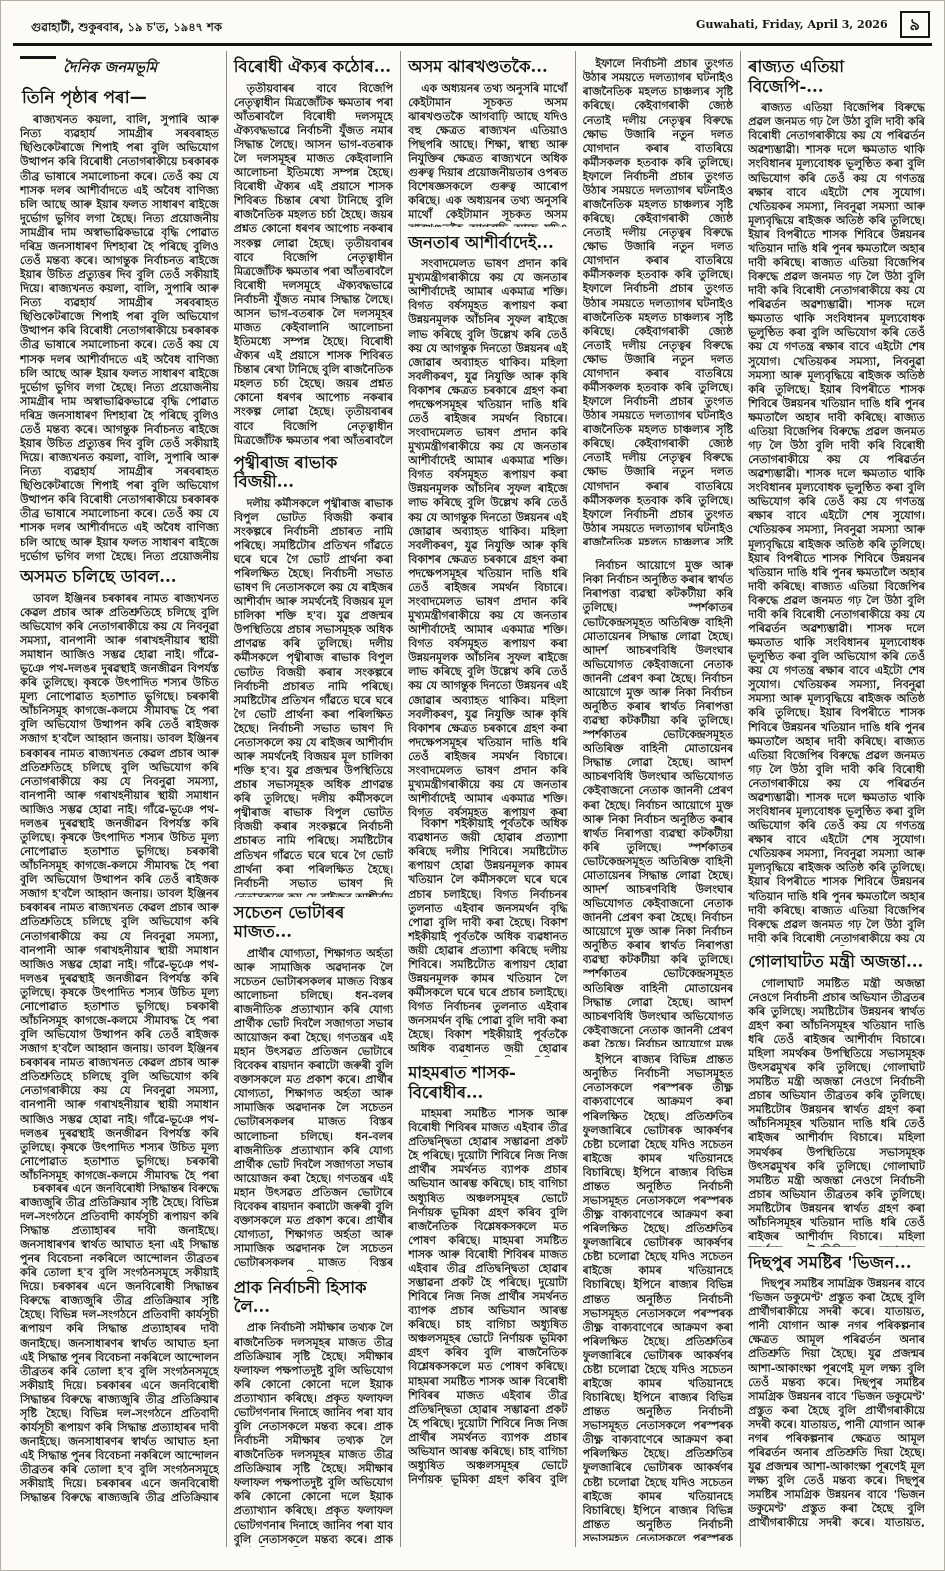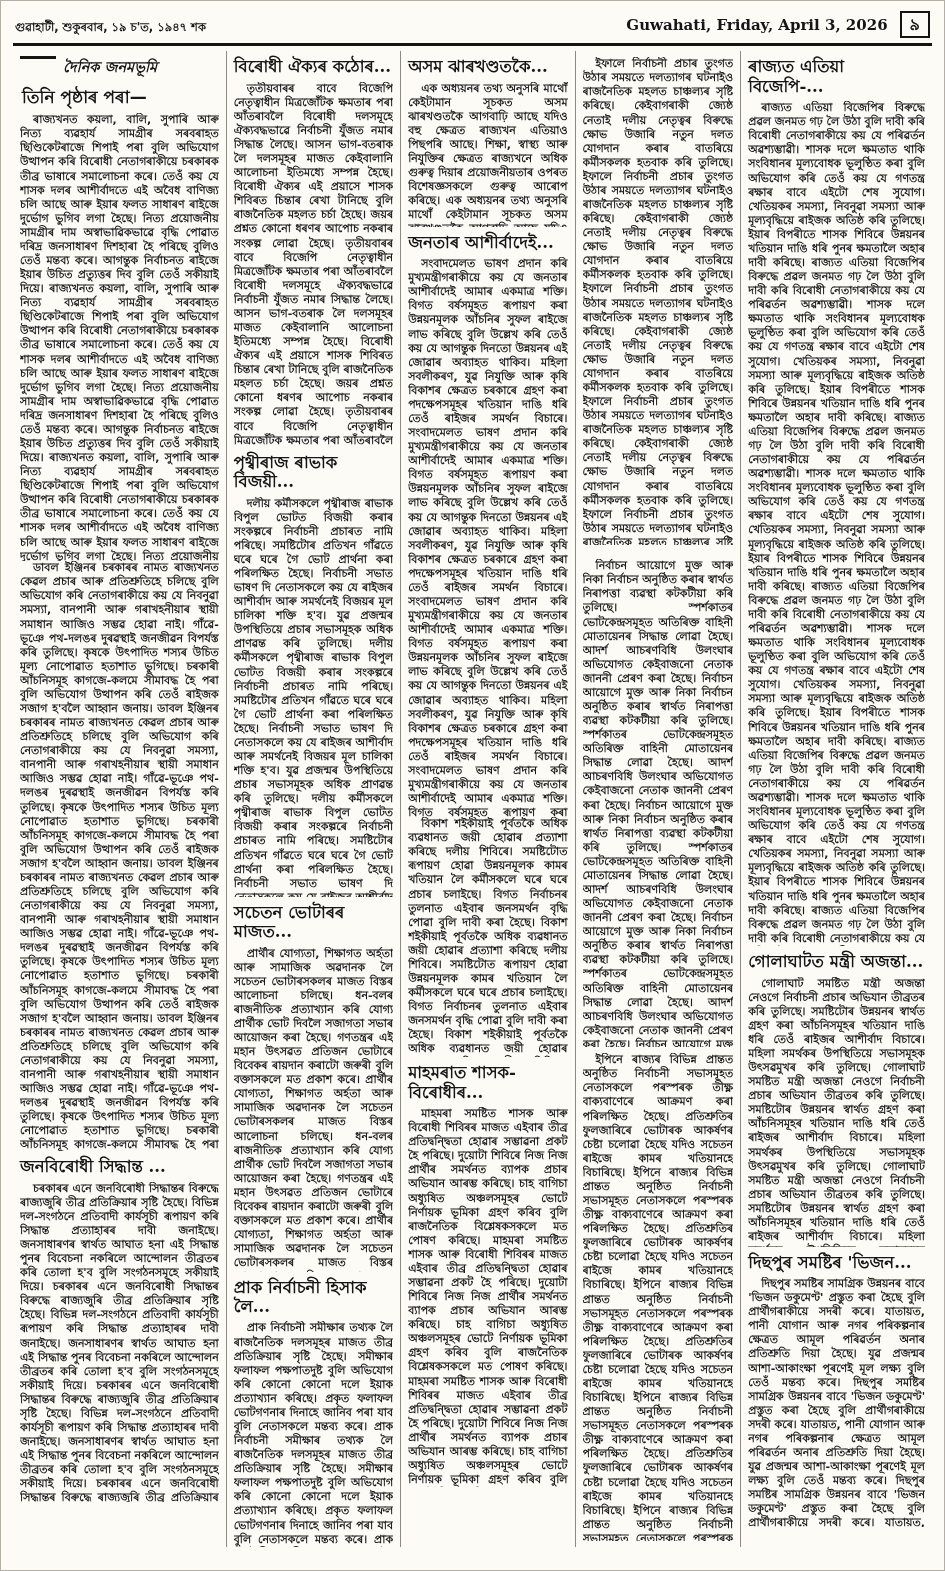--- a/index.html
+++ b/index.html
@@ -12,7 +12,7 @@
     font-family:"DejaVu Sans", sans-serif;
   }
   .hdr { display:flex; justify-content:space-between; align-items:flex-end; padding:2px 2px 5px 2px; }
-  .hdr-left { font-size:11.5px; font-weight:bold; }
+  .hdr-left { font-size:11.5px; font-weight:bold;margin-left:16px; }
   .hdr-right { display:flex; align-items:center; gap:12px; }
   .hdr-date-en { font-family:"DejaVu Serif", serif; font-weight:bold; font-size:15px; }
   .pageno { border:2px solid #141414; padding:0 8px; font-size:16px; font-weight:bold; line-height:1.45; }

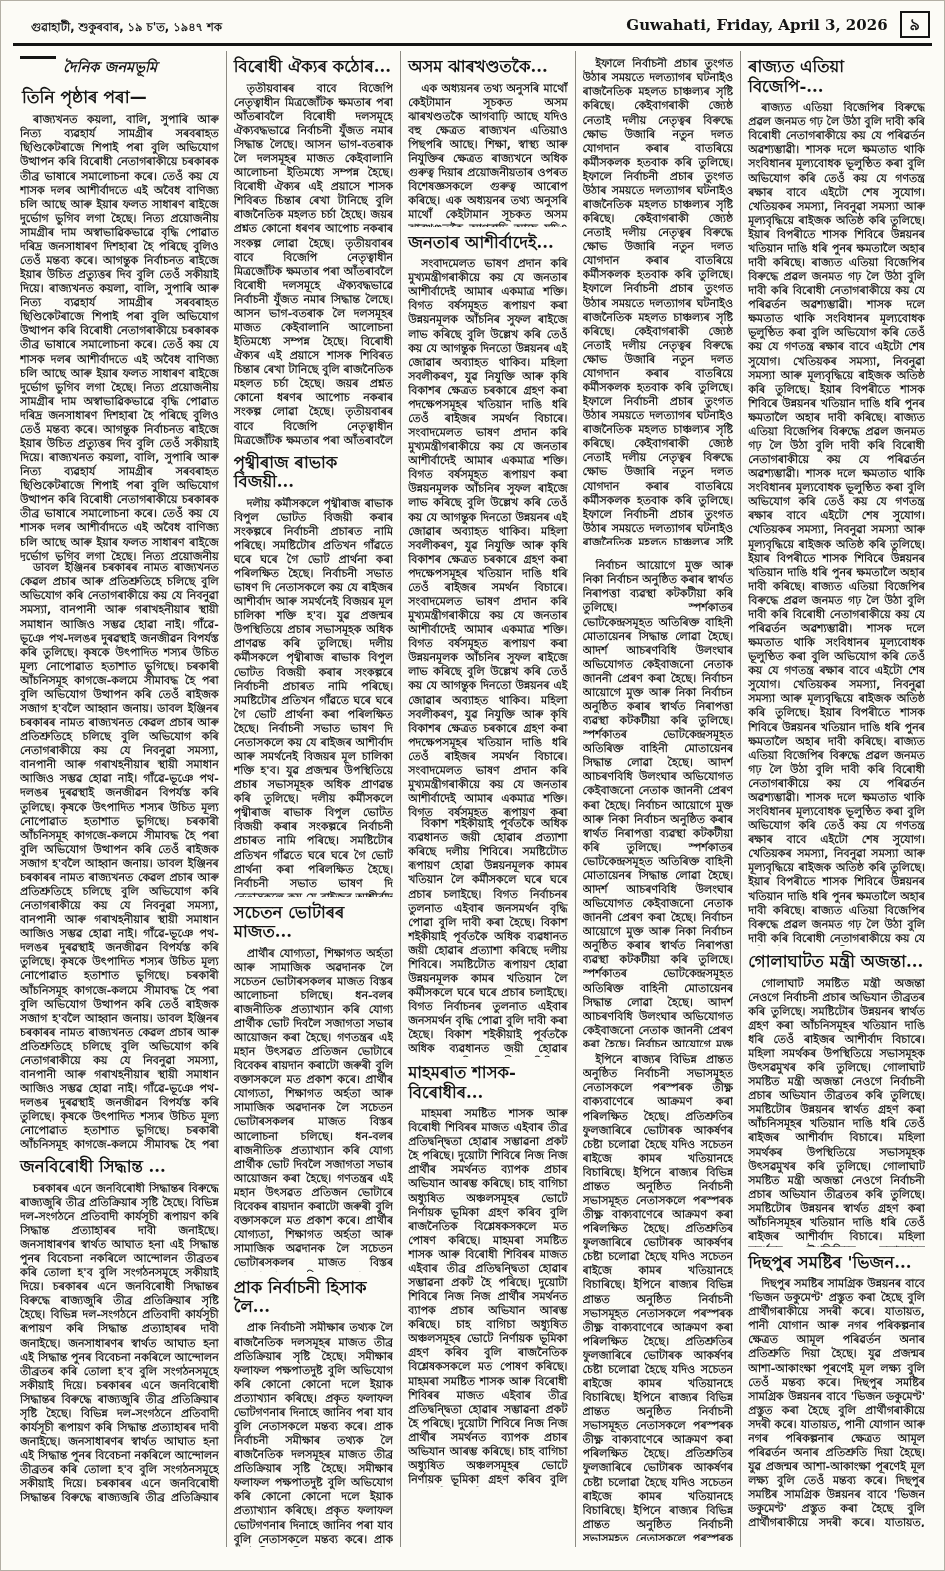--- a/index.html
+++ b/index.html
@@ -14,7 +14,7 @@
   .hdr { display:flex; justify-content:space-between; align-items:flex-end; padding:2px 2px 5px 2px; }
   .hdr-left { font-size:11.5px; font-weight:bold;margin-left:16px; }
   .hdr-right { display:flex; align-items:center; gap:12px; }
-  .hdr-date-en { font-family:"DejaVu Serif", serif; font-weight:bold; font-size:15px; }
+  .hdr-date-en { font-family:"DejaVu Serif", serif; font-weight:bold; font-size:11px; }
   .pageno { border:2px solid #141414; padding:0 8px; font-size:16px; font-weight:bold; line-height:1.45; }
   .hdr-rule { border-top:3px solid #141414; margin-bottom:5px; }
   .content {

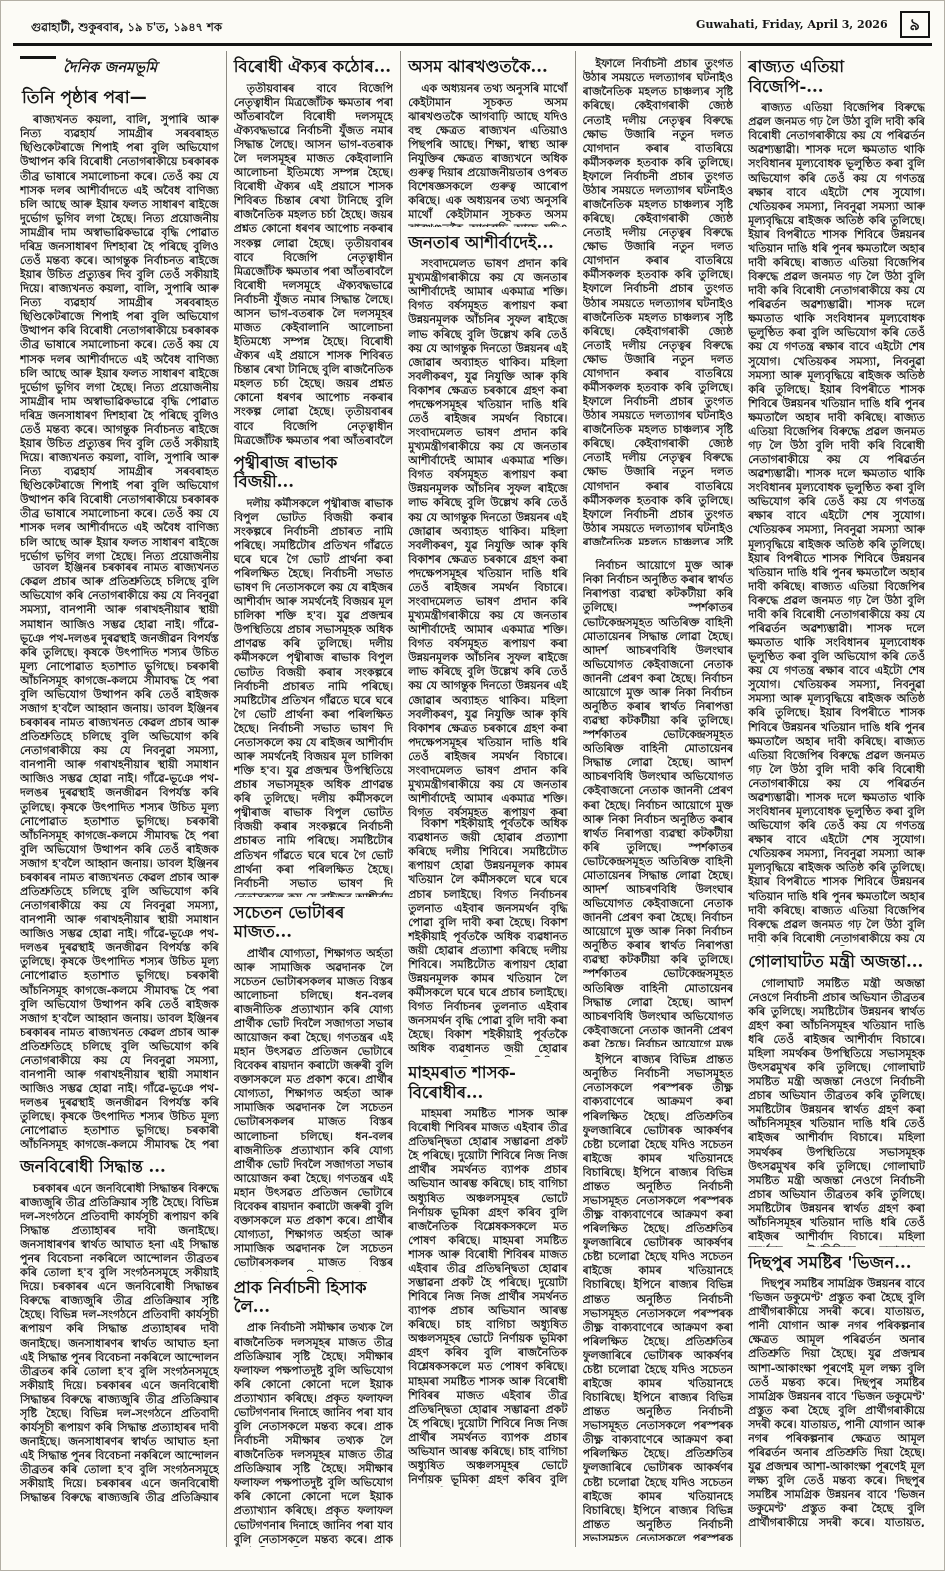--- a/index.html
+++ b/index.html
@@ -64,6 +64,7 @@
 
       <div class="abody" style="height:448px">ৰাজ্যখনত কয়লা, বালি, সুপাৰি আৰু নিত্য ব্যৱহাৰ্য সামগ্ৰীৰ সৰবৰাহত ছিণ্ডিকেটৰাজে শিপাই পৰা বুলি অভিযোগ উত্থাপন কৰি বিৰোধী নেতাগৰাকীয়ে চৰকাৰক তীব্ৰ ভাষাৰে সমালোচনা কৰে। তেওঁ কয় যে শাসক দলৰ আশীৰ্বাদতে এই অবৈধ বাণিজ্য চলি আছে আৰু ইয়াৰ ফলত সাধাৰণ ৰাইজে দুৰ্ভোগ ভুগিব লগা হৈছে। নিত্য প্ৰয়োজনীয় সামগ্ৰীৰ দাম অস্বাভাৱিকভাৱে বৃদ্ধি পোৱাত দৰিদ্ৰ জনসাধাৰণ দিশহাৰা হৈ পৰিছে বুলিও তেওঁ মন্তব্য কৰে। আগন্তুক নিৰ্বাচনত ৰাইজে ইয়াৰ উচিত প্ৰত্যুত্তৰ দিব বুলি তেওঁ সকীয়াই দিয়ে। ৰাজ্যখনত কয়লা, বালি, সুপাৰি আৰু নিত্য ব্যৱহাৰ্য সামগ্ৰীৰ সৰবৰাহত ছিণ্ডিকেটৰাজে শিপাই পৰা বুলি অভিযোগ উত্থাপন কৰি বিৰোধী নেতাগৰাকীয়ে চৰকাৰক তীব্ৰ ভাষাৰে সমালোচনা কৰে। তেওঁ কয় যে শাসক দলৰ আশীৰ্বাদতে এই অবৈধ বাণিজ্য চলি আছে আৰু ইয়াৰ ফলত সাধাৰণ ৰাইজে দুৰ্ভোগ ভুগিব লগা হৈছে। নিত্য প্ৰয়োজনীয় সামগ্ৰীৰ দাম অস্বাভাৱিকভাৱে বৃদ্ধি পোৱাত দৰিদ্ৰ জনসাধাৰণ দিশহাৰা হৈ পৰিছে বুলিও তেওঁ মন্তব্য কৰে। আগন্তুক নিৰ্বাচনত ৰাইজে ইয়াৰ উচিত প্ৰত্যুত্তৰ দিব বুলি তেওঁ সকীয়াই দিয়ে। ৰাজ্যখনত কয়লা, বালি, সুপাৰি আৰু নিত্য ব্যৱহাৰ্য সামগ্ৰীৰ সৰবৰাহত ছিণ্ডিকেটৰাজে শিপাই পৰা বুলি অভিযোগ উত্থাপন কৰি বিৰোধী নেতাগৰাকীয়ে চৰকাৰক তীব্ৰ ভাষাৰে সমালোচনা কৰে। তেওঁ কয় যে শাসক দলৰ আশীৰ্বাদতে এই অবৈধ বাণিজ্য চলি আছে আৰু ইয়াৰ ফলত সাধাৰণ ৰাইজে দুৰ্ভোগ ভুগিব লগা হৈছে। নিত্য প্ৰয়োজনীয় সামগ্ৰীৰ দাম অস্বাভাৱিকভাৱে বৃদ্ধি পোৱাত দৰিদ্ৰ জনসাধাৰণ দিশহাৰা হৈ পৰিছে বুলিও তেওঁ মন্তব্য কৰে। আগন্তুক নিৰ্বাচনত ৰাইজে ইয়াৰ উচিত প্ৰত্যুত্তৰ দিব বুলি তেওঁ সকীয়াই দিয়ে। ৰাজ্যখনত কয়লা, বালি, সুপাৰি আৰু নিত্য ব্যৱহাৰ্য সামগ্ৰীৰ সৰবৰাহত ছিণ্ডিকেটৰাজে শিপাই পৰা বুলি অভিযোগ উত্থাপন কৰি বিৰোধী নেতাগৰাকীয়ে চৰকাৰক তীব্ৰ ভাষাৰে সমালোচনা কৰে। তেওঁ কয় যে শাসক দলৰ আশীৰ্বাদতে এই অবৈধ বাণিজ্য চলি আছে আৰু ইয়াৰ ফলত সাধাৰণ ৰাইজে দুৰ্ভোগ ভুগিব লগা হৈছে। নিত্য প্ৰয়োজনীয় সামগ্ৰীৰ দাম অস্বাভাৱিকভাৱে বৃদ্ধি পোৱাত দৰিদ্ৰ জনসাধাৰণ দিশহাৰা হৈ পৰিছে বুলিও তেওঁ মন্তব্য কৰে। আগন্তুক নিৰ্বাচনত ৰাইজে ইয়াৰ উচিত প্ৰত্যুত্তৰ দিব বুলি তেওঁ সকীয়াই দিয়ে।</div>
 
+      <h2 class="headline">অসমত চলিছে ডাবল...</h2>
       <div class="abody" style="height:590px">ডাবল ইঞ্জিনৰ চৰকাৰৰ নামত ৰাজ্যখনত কেৱল প্ৰচাৰ আৰু প্ৰতিশ্ৰুতিহে চলিছে বুলি অভিযোগ কৰি নেতাগৰাকীয়ে কয় যে নিবনুৱা সমস্যা, বানপানী আৰু গৰাখহনীয়াৰ স্থায়ী সমাধান আজিও সম্ভৱ হোৱা নাই। গাঁৱে-ভূঞে পথ-দলঙৰ দুৰৱস্থাই জনজীৱন বিপৰ্যস্ত কৰি তুলিছে। কৃষকে উৎপাদিত শস্যৰ উচিত মূল্য নোপোৱাত হতাশাত ভুগিছে। চৰকাৰী আঁচনিসমূহ কাগজে-কলমে সীমাবদ্ধ হৈ পৰা বুলি অভিযোগ উত্থাপন কৰি তেওঁ ৰাইজক সজাগ হ'বলৈ আহ্বান জনায়। ডাবল ইঞ্জিনৰ চৰকাৰৰ নামত ৰাজ্যখনত কেৱল প্ৰচাৰ আৰু প্ৰতিশ্ৰুতিহে চলিছে বুলি অভিযোগ কৰি নেতাগৰাকীয়ে কয় যে নিবনুৱা সমস্যা, বানপানী আৰু গৰাখহনীয়াৰ স্থায়ী সমাধান আজিও সম্ভৱ হোৱা নাই। গাঁৱে-ভূঞে পথ-দলঙৰ দুৰৱস্থাই জনজীৱন বিপৰ্যস্ত কৰি তুলিছে। কৃষকে উৎপাদিত শস্যৰ উচিত মূল্য নোপোৱাত হতাশাত ভুগিছে। চৰকাৰী আঁচনিসমূহ কাগজে-কলমে সীমাবদ্ধ হৈ পৰা বুলি অভিযোগ উত্থাপন কৰি তেওঁ ৰাইজক সজাগ হ'বলৈ আহ্বান জনায়। ডাবল ইঞ্জিনৰ চৰকাৰৰ নামত ৰাজ্যখনত কেৱল প্ৰচাৰ আৰু প্ৰতিশ্ৰুতিহে চলিছে বুলি অভিযোগ কৰি নেতাগৰাকীয়ে কয় যে নিবনুৱা সমস্যা, বানপানী আৰু গৰাখহনীয়াৰ স্থায়ী সমাধান আজিও সম্ভৱ হোৱা নাই। গাঁৱে-ভূঞে পথ-দলঙৰ দুৰৱস্থাই জনজীৱন বিপৰ্যস্ত কৰি তুলিছে। কৃষকে উৎপাদিত শস্যৰ উচিত মূল্য নোপোৱাত হতাশাত ভুগিছে। চৰকাৰী আঁচনিসমূহ কাগজে-কলমে সীমাবদ্ধ হৈ পৰা বুলি অভিযোগ উত্থাপন কৰি তেওঁ ৰাইজক সজাগ হ'বলৈ আহ্বান জনায়। ডাবল ইঞ্জিনৰ চৰকাৰৰ নামত ৰাজ্যখনত কেৱল প্ৰচাৰ আৰু প্ৰতিশ্ৰুতিহে চলিছে বুলি অভিযোগ কৰি নেতাগৰাকীয়ে কয় যে নিবনুৱা সমস্যা, বানপানী আৰু গৰাখহনীয়াৰ স্থায়ী সমাধান আজিও সম্ভৱ হোৱা নাই। গাঁৱে-ভূঞে পথ-দলঙৰ দুৰৱস্থাই জনজীৱন বিপৰ্যস্ত কৰি তুলিছে। কৃষকে উৎপাদিত শস্যৰ উচিত মূল্য নোপোৱাত হতাশাত ভুগিছে। চৰকাৰী আঁচনিসমূহ কাগজে-কলমে সীমাবদ্ধ হৈ পৰা বুলি অভিযোগ উত্থাপন কৰি তেওঁ ৰাইজক সজাগ হ'বলৈ আহ্বান জনায়। ডাবল ইঞ্জিনৰ চৰকাৰৰ নামত ৰাজ্যখনত কেৱল প্ৰচাৰ আৰু প্ৰতিশ্ৰুতিহে চলিছে বুলি অভিযোগ কৰি নেতাগৰাকীয়ে কয় যে নিবনুৱা সমস্যা, বানপানী আৰু গৰাখহনীয়াৰ স্থায়ী সমাধান আজিও সম্ভৱ হোৱা নাই। গাঁৱে-ভূঞে পথ-দলঙৰ দুৰৱস্থাই জনজীৱন বিপৰ্যস্ত কৰি তুলিছে। কৃষকে উৎপাদিত শস্যৰ উচিত মূল্য নোপোৱাত হতাশাত ভুগিছে। চৰকাৰী আঁচনিসমূহ কাগজে-কলমে সীমাবদ্ধ হৈ পৰা বুলি অভিযোগ উত্থাপন কৰি তেওঁ ৰাইজক সজাগ হ'বলৈ আহ্বান জনায়।</div>
 
       <h2 class="headline">জনবিৰোধী সিদ্ধান্ত ...</h2>

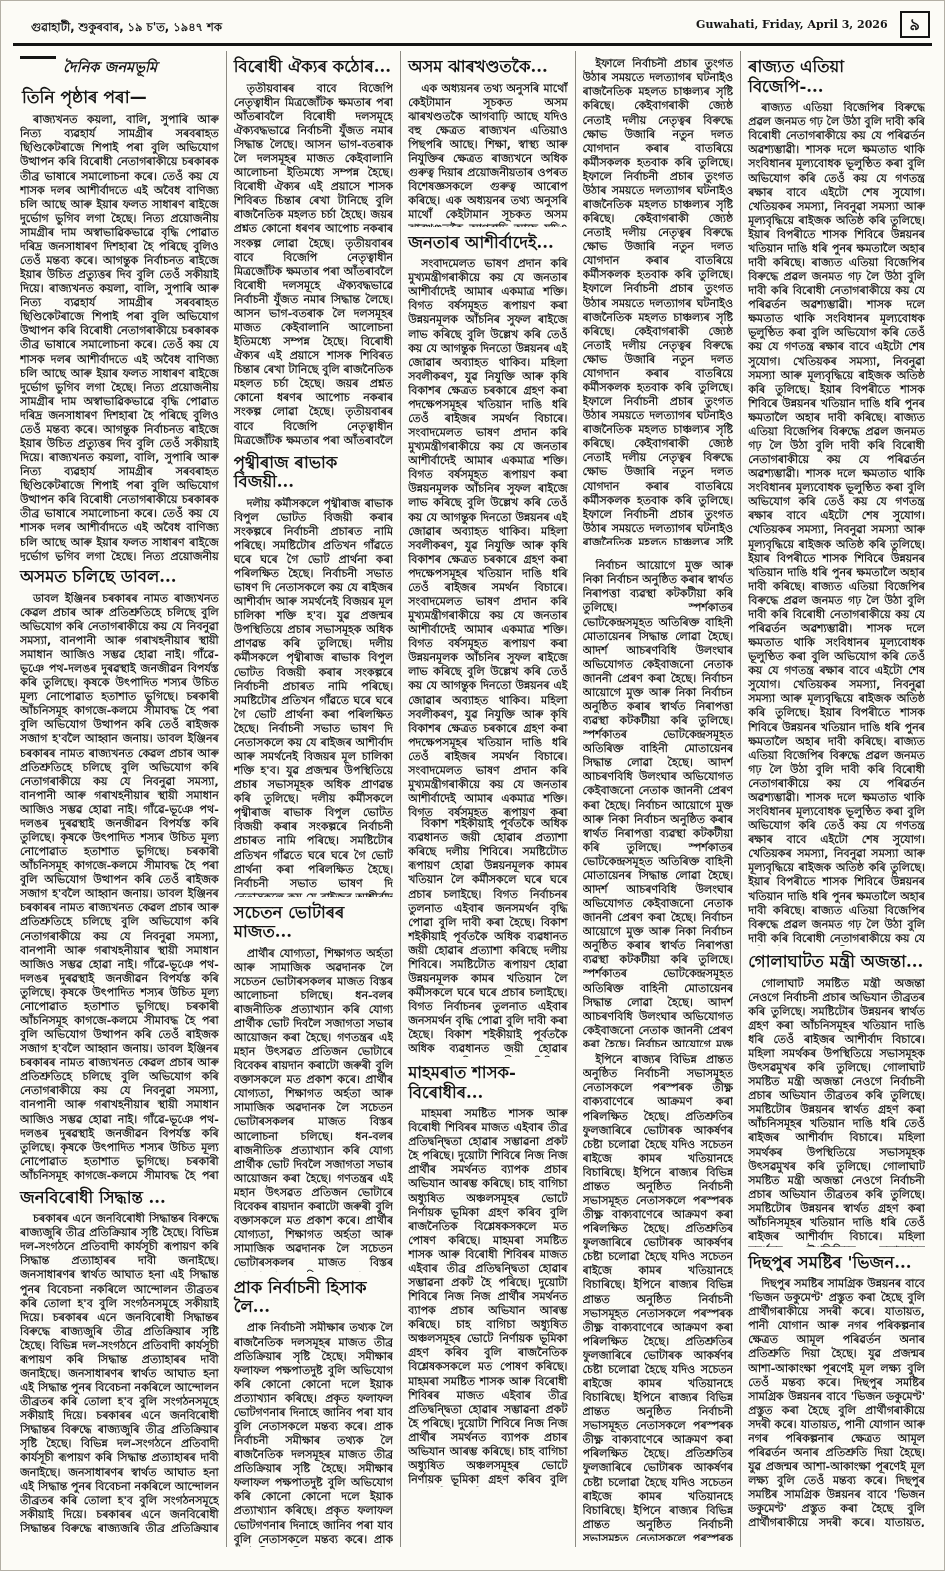--- a/index.html
+++ b/index.html
@@ -67,7 +67,6 @@
       <h2 class="headline">অসমত চলিছে ডাবল...</h2>
       <div class="abody" style="height:590px">ডাবল ইঞ্জিনৰ চৰকাৰৰ নামত ৰাজ্যখনত কেৱল প্ৰচাৰ আৰু প্ৰতিশ্ৰুতিহে চলিছে বুলি অভিযোগ কৰি নেতাগৰাকীয়ে কয় যে নিবনুৱা সমস্যা, বানপানী আৰু গৰাখহনীয়াৰ স্থায়ী সমাধান আজিও সম্ভৱ হোৱা নাই। গাঁৱে-ভূঞে পথ-দলঙৰ দুৰৱস্থাই জনজীৱন বিপৰ্যস্ত কৰি তুলিছে। কৃষকে উৎপাদিত শস্যৰ উচিত মূল্য নোপোৱাত হতাশাত ভুগিছে। চৰকাৰী আঁচনিসমূহ কাগজে-কলমে সীমাবদ্ধ হৈ পৰা বুলি অভিযোগ উত্থাপন কৰি তেওঁ ৰাইজক সজাগ হ'বলৈ আহ্বান জনায়। ডাবল ইঞ্জিনৰ চৰকাৰৰ নামত ৰাজ্যখনত কেৱল প্ৰচাৰ আৰু প্ৰতিশ্ৰুতিহে চলিছে বুলি অভিযোগ কৰি নেতাগৰাকীয়ে কয় যে নিবনুৱা সমস্যা, বানপানী আৰু গৰাখহনীয়াৰ স্থায়ী সমাধান আজিও সম্ভৱ হোৱা নাই। গাঁৱে-ভূঞে পথ-দলঙৰ দুৰৱস্থাই জনজীৱন বিপৰ্যস্ত কৰি তুলিছে। কৃষকে উৎপাদিত শস্যৰ উচিত মূল্য নোপোৱাত হতাশাত ভুগিছে। চৰকাৰী আঁচনিসমূহ কাগজে-কলমে সীমাবদ্ধ হৈ পৰা বুলি অভিযোগ উত্থাপন কৰি তেওঁ ৰাইজক সজাগ হ'বলৈ আহ্বান জনায়। ডাবল ইঞ্জিনৰ চৰকাৰৰ নামত ৰাজ্যখনত কেৱল প্ৰচাৰ আৰু প্ৰতিশ্ৰুতিহে চলিছে বুলি অভিযোগ কৰি নেতাগৰাকীয়ে কয় যে নিবনুৱা সমস্যা, বানপানী আৰু গৰাখহনীয়াৰ স্থায়ী সমাধান আজিও সম্ভৱ হোৱা নাই। গাঁৱে-ভূঞে পথ-দলঙৰ দুৰৱস্থাই জনজীৱন বিপৰ্যস্ত কৰি তুলিছে। কৃষকে উৎপাদিত শস্যৰ উচিত মূল্য নোপোৱাত হতাশাত ভুগিছে। চৰকাৰী আঁচনিসমূহ কাগজে-কলমে সীমাবদ্ধ হৈ পৰা বুলি অভিযোগ উত্থাপন কৰি তেওঁ ৰাইজক সজাগ হ'বলৈ আহ্বান জনায়। ডাবল ইঞ্জিনৰ চৰকাৰৰ নামত ৰাজ্যখনত কেৱল প্ৰচাৰ আৰু প্ৰতিশ্ৰুতিহে চলিছে বুলি অভিযোগ কৰি নেতাগৰাকীয়ে কয় যে নিবনুৱা সমস্যা, বানপানী আৰু গৰাখহনীয়াৰ স্থায়ী সমাধান আজিও সম্ভৱ হোৱা নাই। গাঁৱে-ভূঞে পথ-দলঙৰ দুৰৱস্থাই জনজীৱন বিপৰ্যস্ত কৰি তুলিছে। কৃষকে উৎপাদিত শস্যৰ উচিত মূল্য নোপোৱাত হতাশাত ভুগিছে। চৰকাৰী আঁচনিসমূহ কাগজে-কলমে সীমাবদ্ধ হৈ পৰা বুলি অভিযোগ উত্থাপন কৰি তেওঁ ৰাইজক সজাগ হ'বলৈ আহ্বান জনায়। ডাবল ইঞ্জিনৰ চৰকাৰৰ নামত ৰাজ্যখনত কেৱল প্ৰচাৰ আৰু প্ৰতিশ্ৰুতিহে চলিছে বুলি অভিযোগ কৰি নেতাগৰাকীয়ে কয় যে নিবনুৱা সমস্যা, বানপানী আৰু গৰাখহনীয়াৰ স্থায়ী সমাধান আজিও সম্ভৱ হোৱা নাই। গাঁৱে-ভূঞে পথ-দলঙৰ দুৰৱস্থাই জনজীৱন বিপৰ্যস্ত কৰি তুলিছে। কৃষকে উৎপাদিত শস্যৰ উচিত মূল্য নোপোৱাত হতাশাত ভুগিছে। চৰকাৰী আঁচনিসমূহ কাগজে-কলমে সীমাবদ্ধ হৈ পৰা বুলি অভিযোগ উত্থাপন কৰি তেওঁ ৰাইজক সজাগ হ'বলৈ আহ্বান জনায়।</div>
 
-      <h2 class="headline">জনবিৰোধী সিদ্ধান্ত ...</h2>
       <div class="abody" style="height:320px">চৰকাৰৰ এনে জনবিৰোধী সিদ্ধান্তৰ বিৰুদ্ধে ৰাজ্যজুৰি তীব্ৰ প্ৰতিক্ৰিয়াৰ সৃষ্টি হৈছে। বিভিন্ন দল-সংগঠনে প্ৰতিবাদী কাৰ্যসূচী ৰূপায়ণ কৰি সিদ্ধান্ত প্ৰত্যাহাৰৰ দাবী জনাইছে। জনসাধাৰণৰ স্বাৰ্থত আঘাত হনা এই সিদ্ধান্ত পুনৰ বিবেচনা নকৰিলে আন্দোলন তীব্ৰতৰ কৰি তোলা হ'ব বুলি সংগঠনসমূহে সকীয়াই দিয়ে। চৰকাৰৰ এনে জনবিৰোধী সিদ্ধান্তৰ বিৰুদ্ধে ৰাজ্যজুৰি তীব্ৰ প্ৰতিক্ৰিয়াৰ সৃষ্টি হৈছে। বিভিন্ন দল-সংগঠনে প্ৰতিবাদী কাৰ্যসূচী ৰূপায়ণ কৰি সিদ্ধান্ত প্ৰত্যাহাৰৰ দাবী জনাইছে। জনসাধাৰণৰ স্বাৰ্থত আঘাত হনা এই সিদ্ধান্ত পুনৰ বিবেচনা নকৰিলে আন্দোলন তীব্ৰতৰ কৰি তোলা হ'ব বুলি সংগঠনসমূহে সকীয়াই দিয়ে। চৰকাৰৰ এনে জনবিৰোধী সিদ্ধান্তৰ বিৰুদ্ধে ৰাজ্যজুৰি তীব্ৰ প্ৰতিক্ৰিয়াৰ সৃষ্টি হৈছে। বিভিন্ন দল-সংগঠনে প্ৰতিবাদী কাৰ্যসূচী ৰূপায়ণ কৰি সিদ্ধান্ত প্ৰত্যাহাৰৰ দাবী জনাইছে। জনসাধাৰণৰ স্বাৰ্থত আঘাত হনা এই সিদ্ধান্ত পুনৰ বিবেচনা নকৰিলে আন্দোলন তীব্ৰতৰ কৰি তোলা হ'ব বুলি সংগঠনসমূহে সকীয়াই দিয়ে। চৰকাৰৰ এনে জনবিৰোধী সিদ্ধান্তৰ বিৰুদ্ধে ৰাজ্যজুৰি তীব্ৰ প্ৰতিক্ৰিয়াৰ সৃষ্টি হৈছে। বিভিন্ন দল-সংগঠনে প্ৰতিবাদী কাৰ্যসূচী ৰূপায়ণ কৰি সিদ্ধান্ত প্ৰত্যাহাৰৰ দাবী জনাইছে। জনসাধাৰণৰ স্বাৰ্থত আঘাত হনা এই সিদ্ধান্ত পুনৰ বিবেচনা নকৰিলে আন্দোলন তীব্ৰতৰ কৰি তোলা হ'ব বুলি সংগঠনসমূহে সকীয়াই দিয়ে।</div>
     </section>
 

